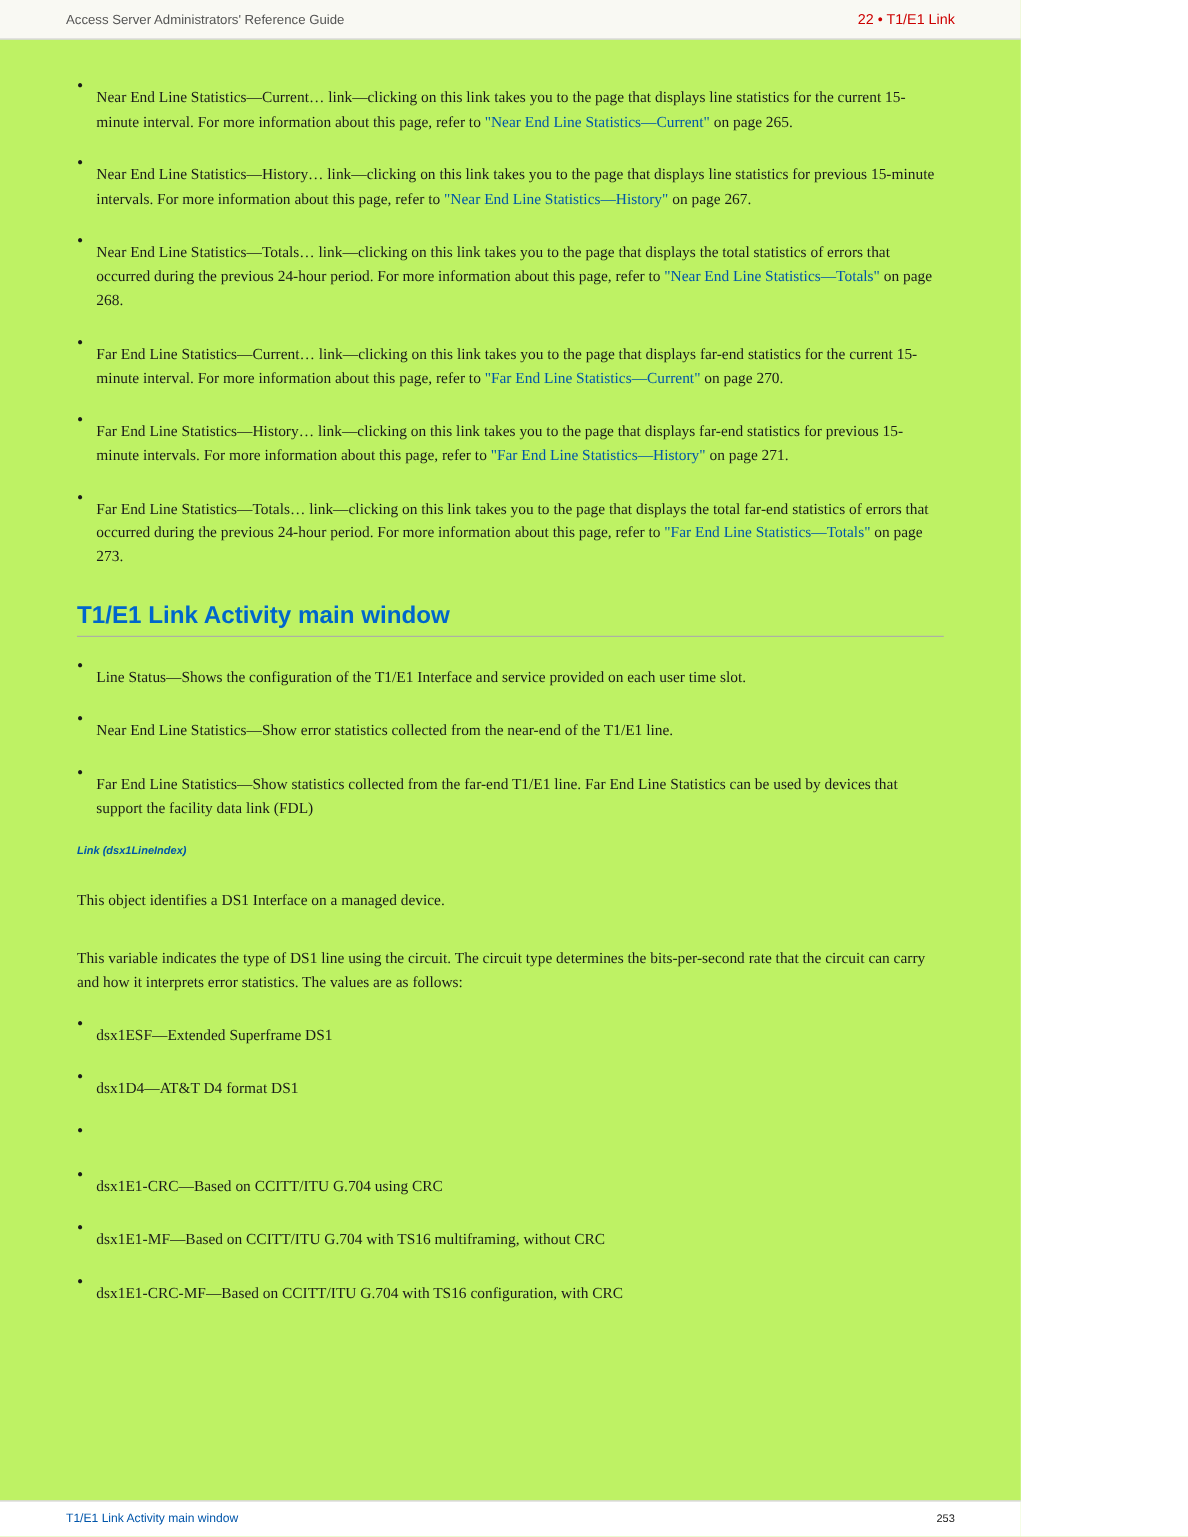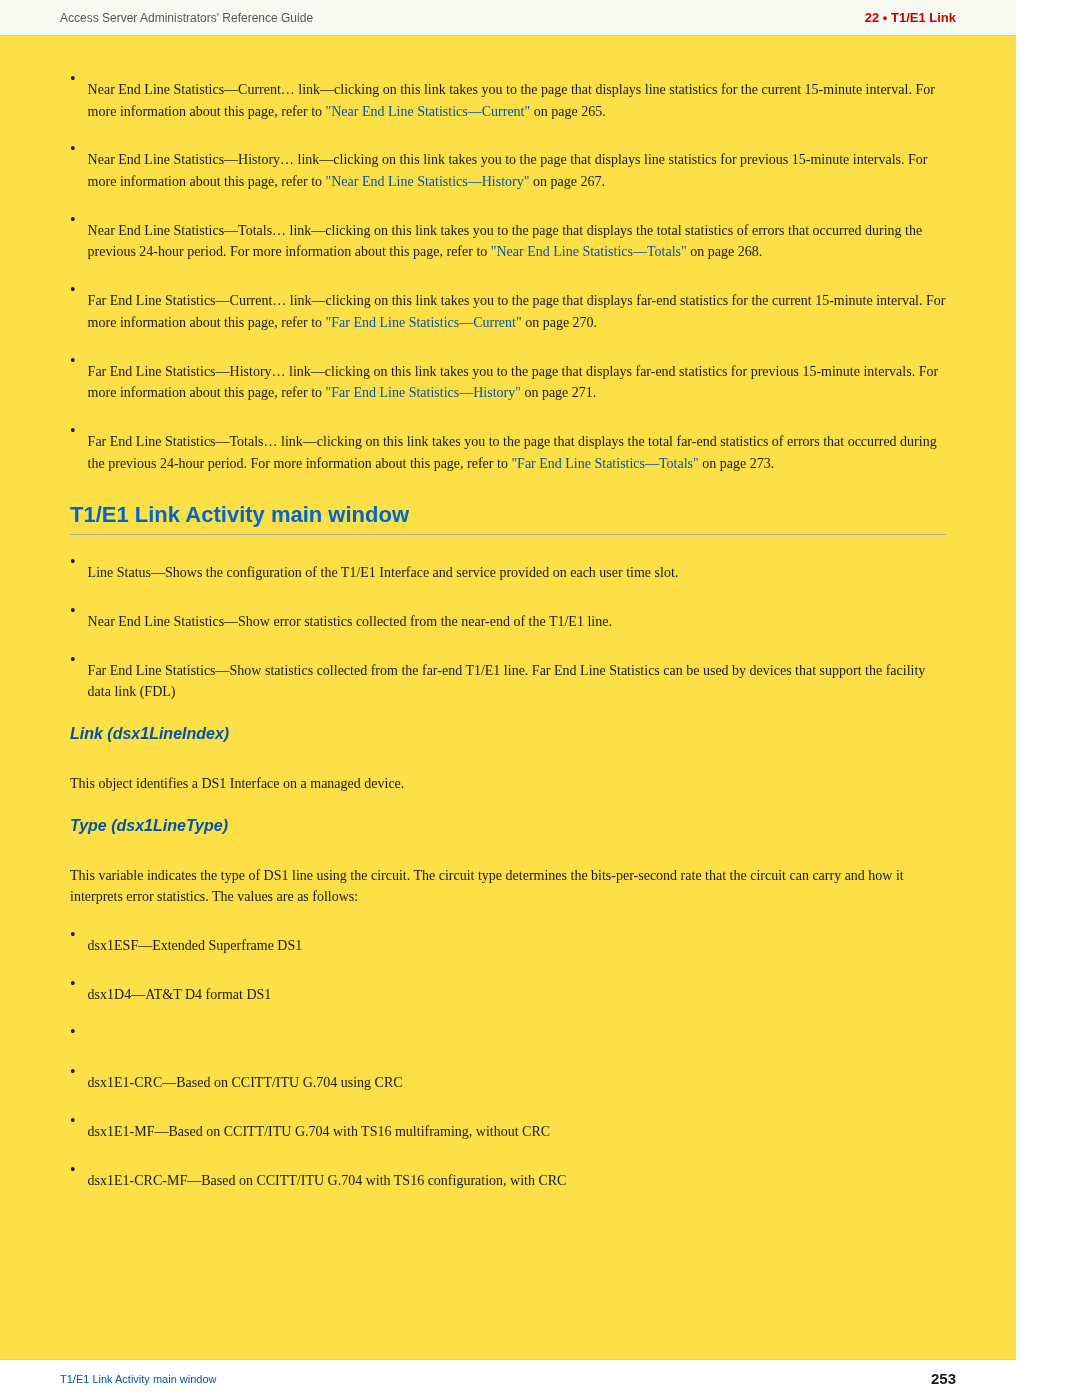--- a/index.html
+++ b/index.html
@@ -18,11 +18,11 @@
     }
 
     .page {
-      width: 1016px;
+      width: 928px;
       min-height: 1397px;
       padding: 0;
       position: relative;
-      background: #fde047;
+      background: #bef264;
     }
 
     

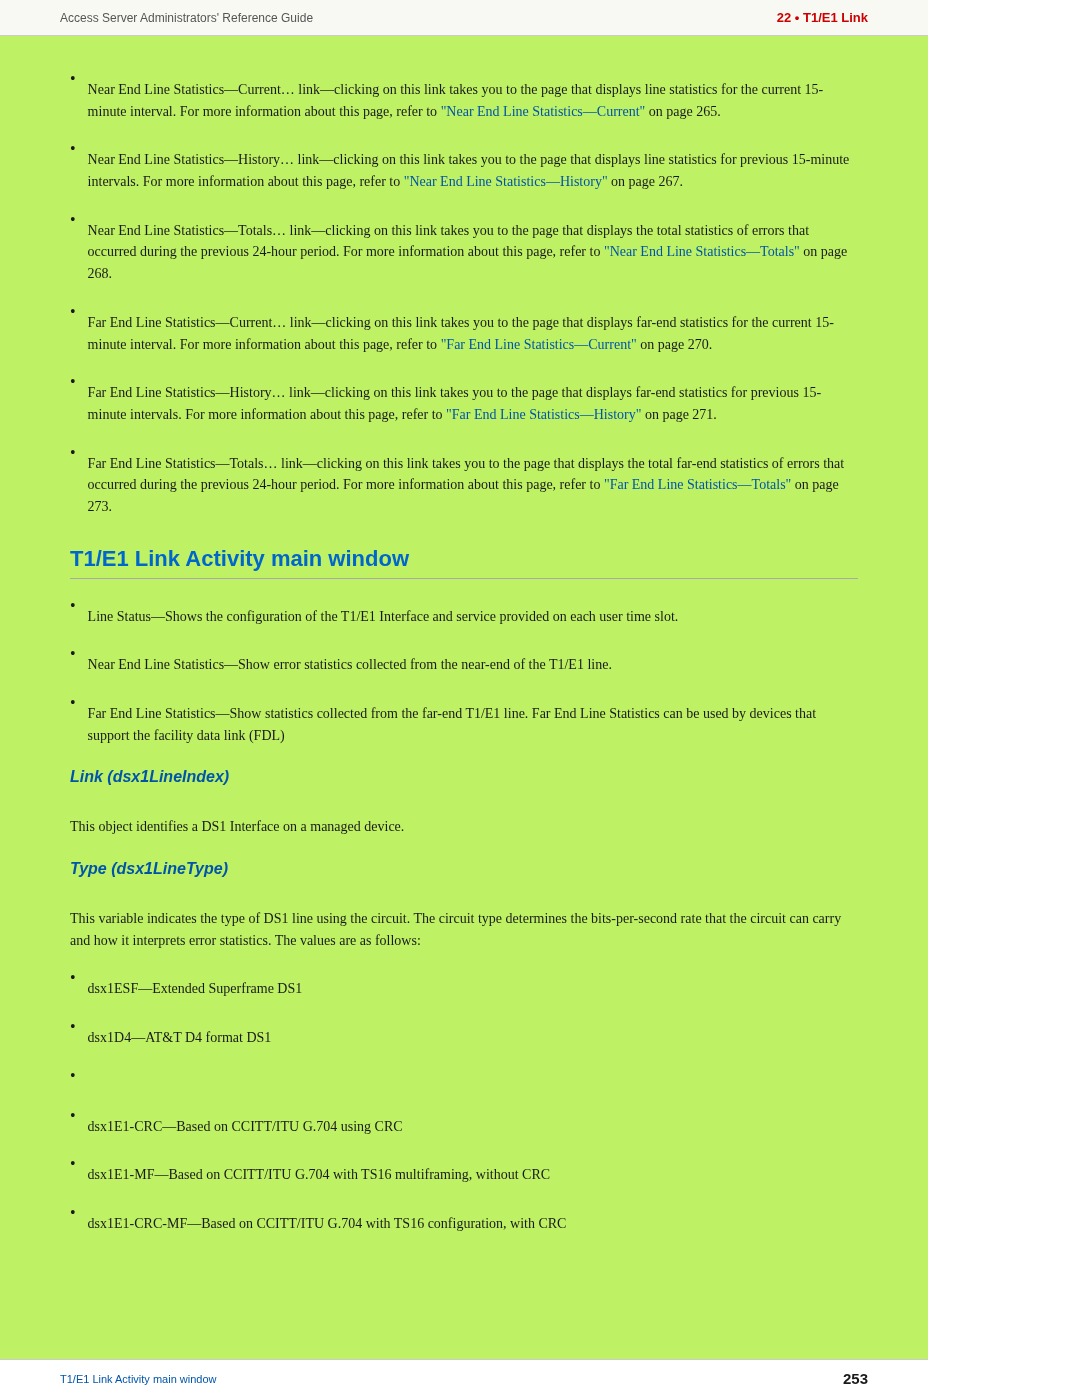--- a/index.html
+++ b/index.html
@@ -44,7 +44,7 @@
 
     .header-right {
       font-size: 13px;
-      font-weight: bold;
+      font-weight: normal;
       color: #cc0000;
       font-family: Arial, sans-serif;
     }

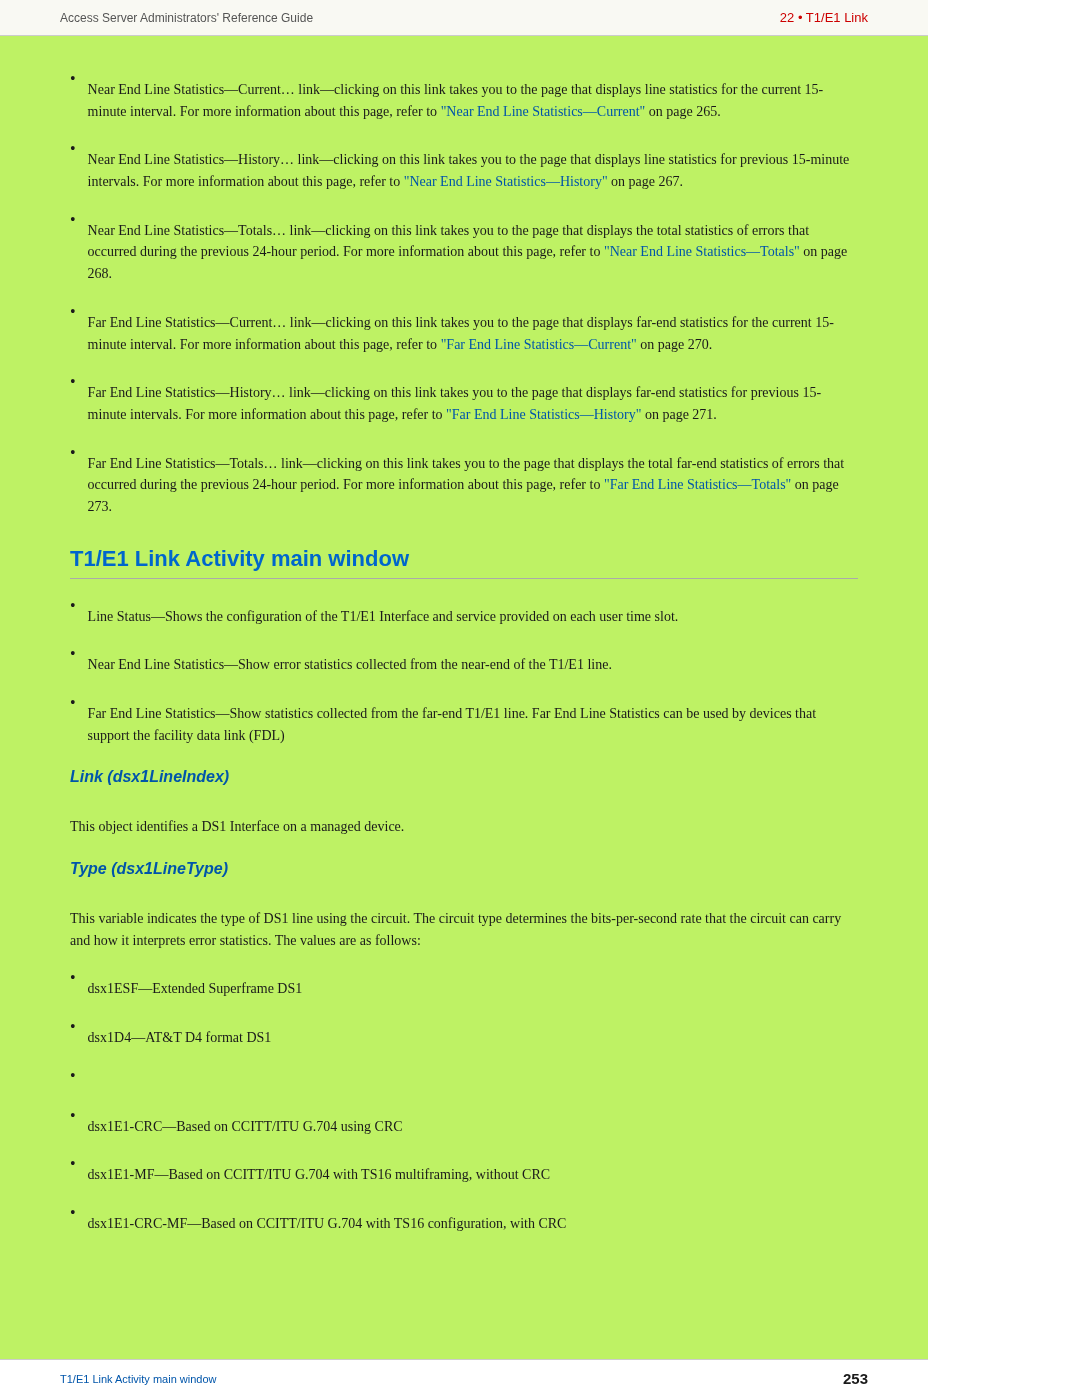--- a/index.html
+++ b/index.html
@@ -104,7 +104,7 @@
 
     
     .subsection-heading {
-      font-size: 16px;
+      font-size: 10px;
       font-weight: bold;
       font-style: italic;
       color: #0055aa;

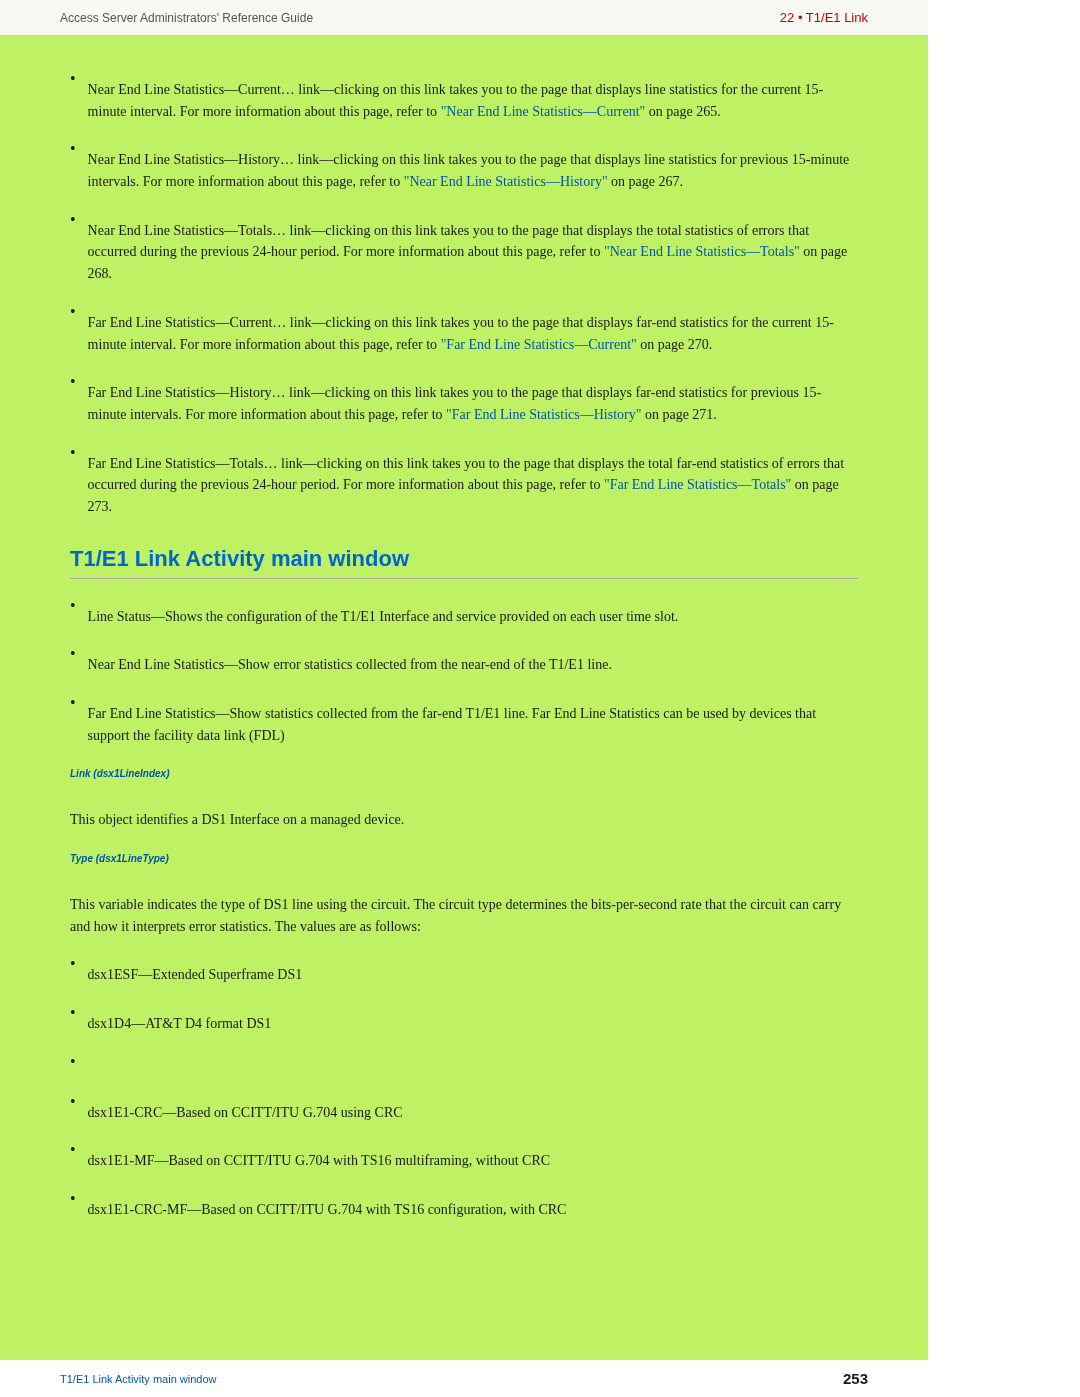--- a/index.html
+++ b/index.html
@@ -206,7 +206,6 @@
     <div class="subsection-heading">Link (dsx1LineIndex)</div>
     <p class="subsection-body">This object identifies a DS1 Interface on a managed device.</p>
 
-    <div class="subsection-heading">Type (dsx1LineType)</div>
     <p class="subsection-body">This variable indicates the type of DS1 line using the circuit. The circuit type determines the bits-per-second rate that the circuit can carry and how it interprets error statistics. The values are as follows:</p>
 
     <ul class="bullet-list" id="type-bullets">

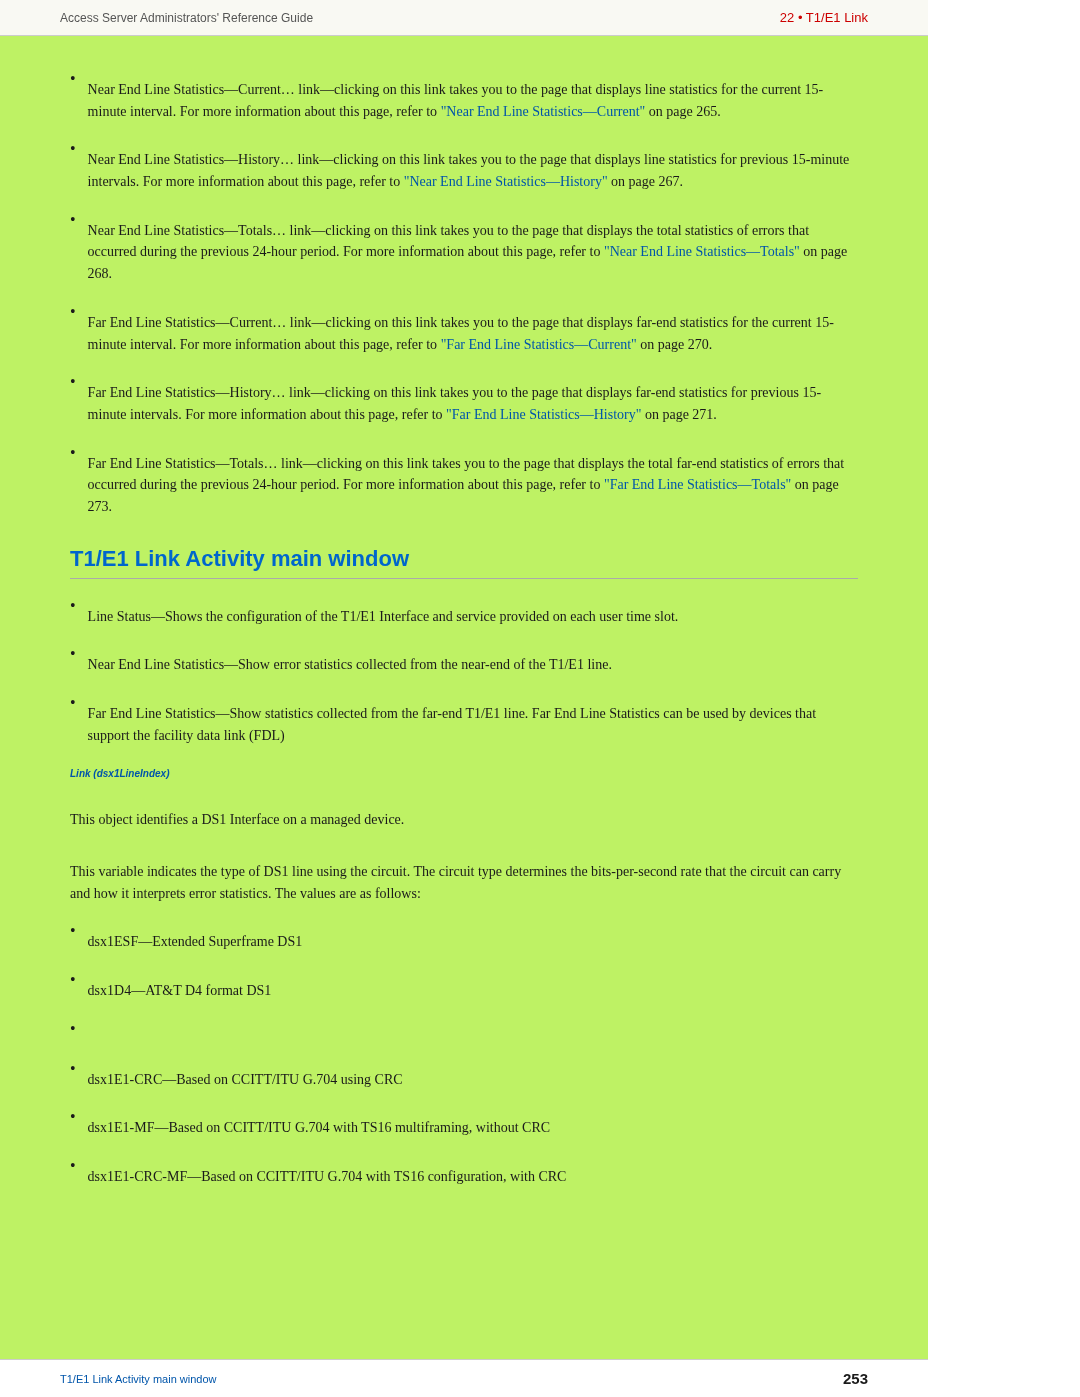--- a/index.html
+++ b/index.html
@@ -140,8 +140,8 @@
     }
 
     .footer-right {
-      font-size: 15px;
-      font-weight: bold;
+      font-size: 10px;
+      font-weight: normal;
       color: #1a1a1a;
       font-family: Arial, sans-serif;
     }

